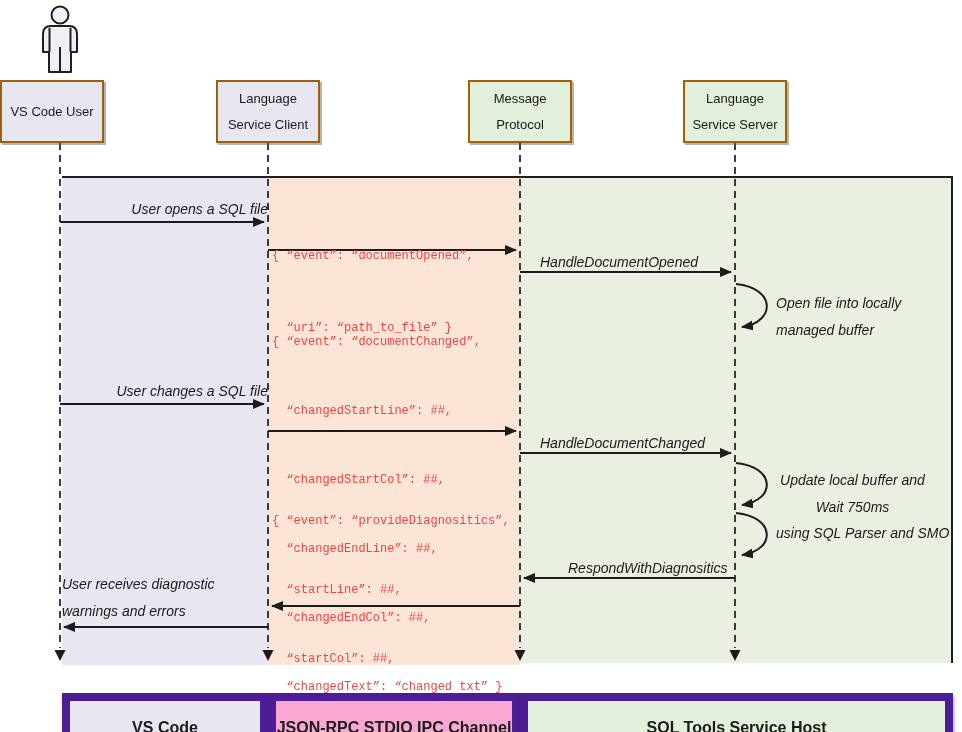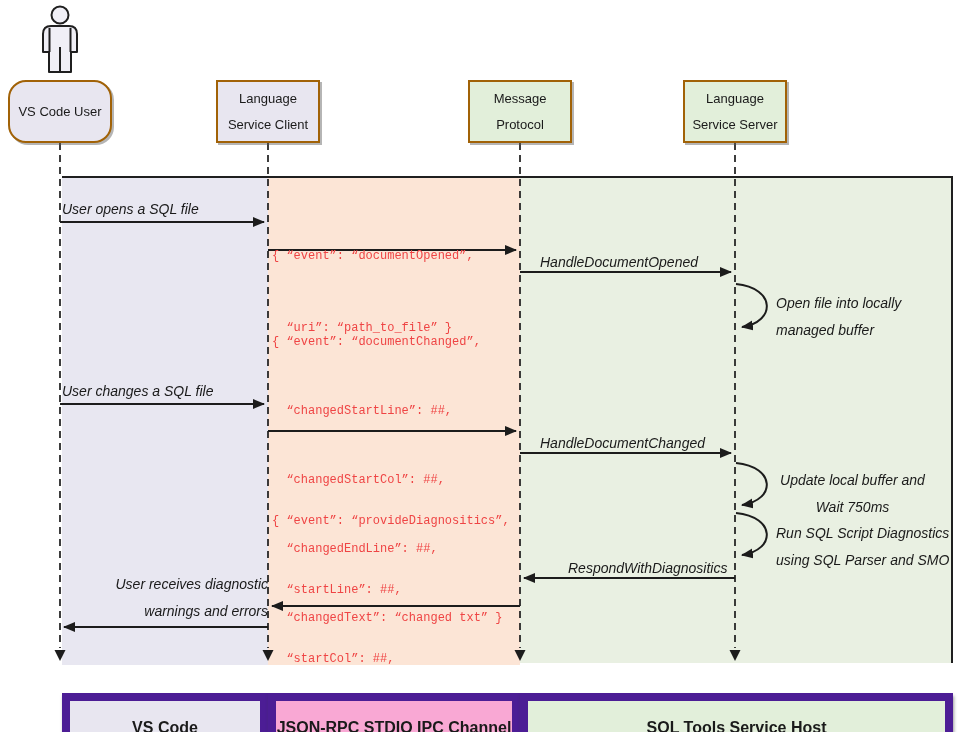--- a/index.html
+++ b/index.html
@@ -94,7 +94,7 @@
     </g>
   </svg>
 
-  <div class="actor-box fill-lavender" style="left:8px;border-radius:18px;">
+  <div class="actor-box fill-lavender" style="left:0;">
     <span>VS Code User</span>
   </div>
   <div class="actor-box fill-lavender" style="left:216px;">

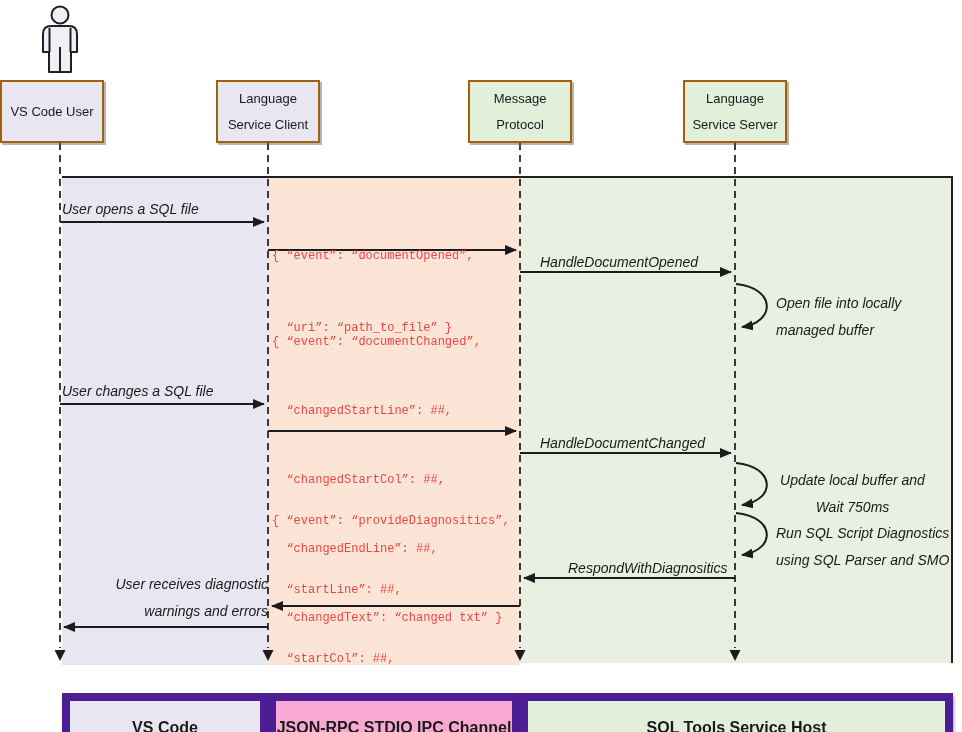--- a/index.html
+++ b/index.html
@@ -29,7 +29,7 @@
   }
   
   .ital{position:absolute;font-style:italic;font-size:14px;white-space:nowrap;}
-  .lane1-label{left:62px;width:206px;text-align:left;}
+  .lane1-label{left:62px;width:206px;text-align:right;}
   .note{position:absolute;font-style:italic;font-size:14px;line-height:27px;white-space:nowrap;}
   
   .mono{

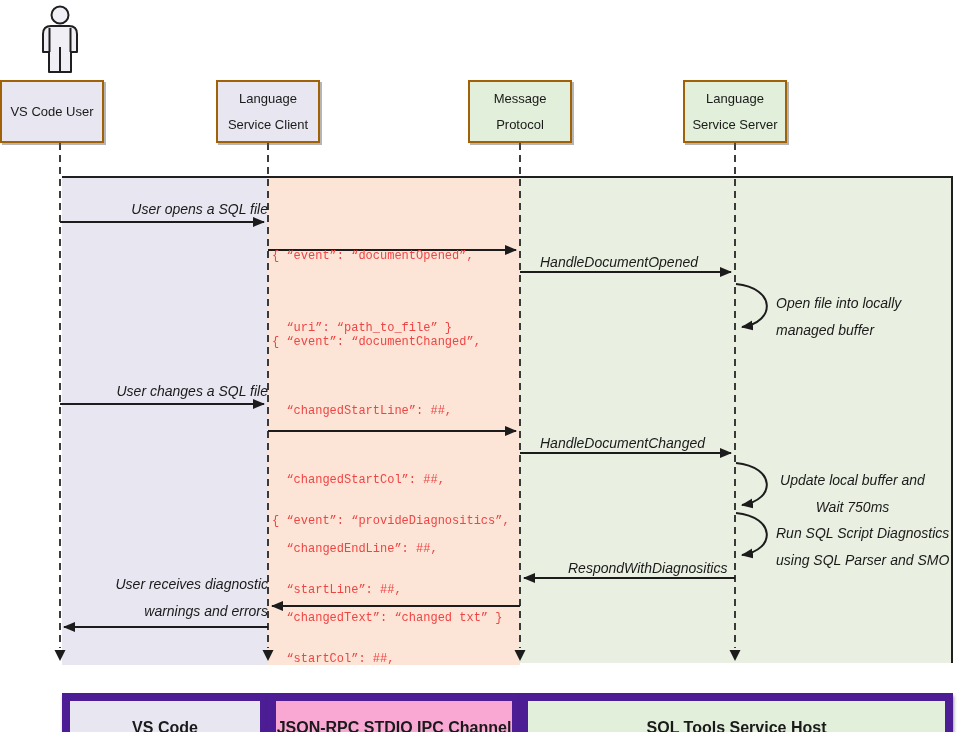--- a/index.html
+++ b/index.html
@@ -130,7 +130,6 @@
     <div>Wait 750ms</div>
   </div>
   <div class="note" style="left:776px;top:520px;">
-    <div>Run SQL Script Diagnostics</div>
     <div>using SQL Parser and SMO</div>
   </div>
 

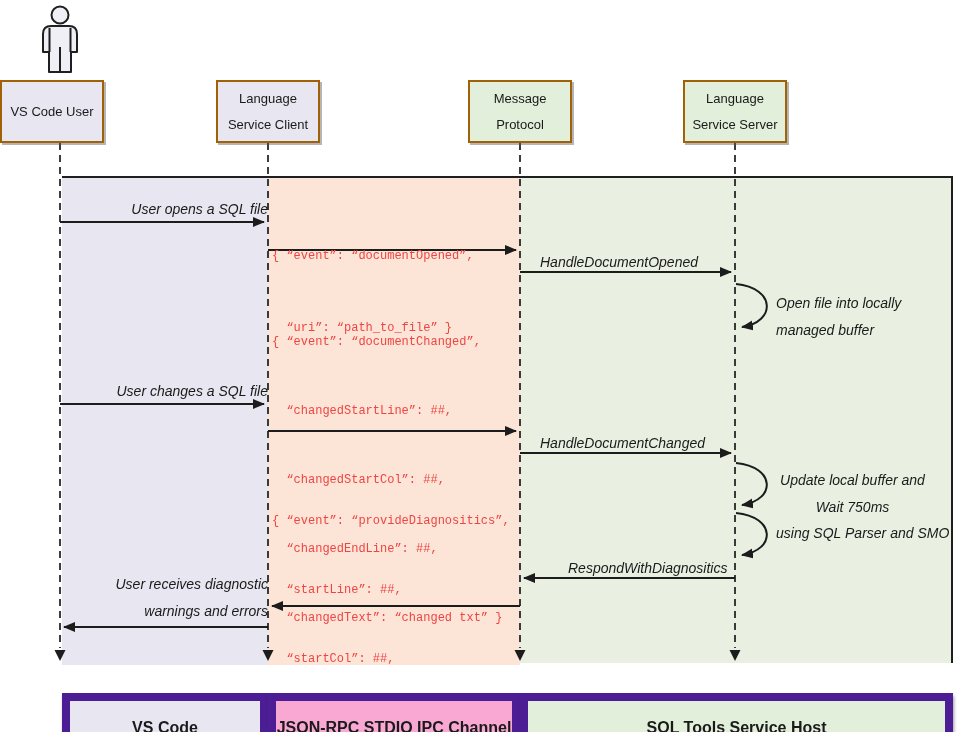--- a/index.html
+++ b/index.html
@@ -112,7 +112,7 @@
 
   <div class="ital lane1-label" style="top:201px;">User opens a SQL file</div>
   <div class="ital lane1-label" style="top:383px;">User changes a SQL file</div>
-  <div class="note" style="left:62px;width:206px;top:571px;text-align:right;">
+  <div class="note" style="left:62px;width:206px;top:571px;text-align:left;">
     <div>User receives diagnostic</div>
     <div>warnings and errors</div>
   </div>

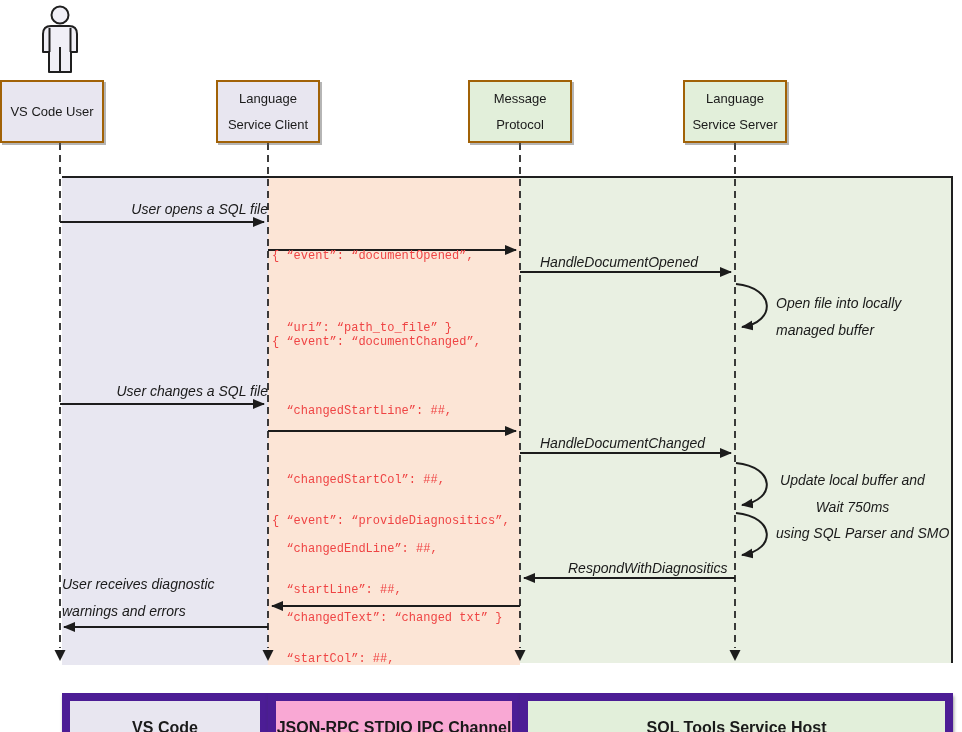--- a/index.html
+++ b/index.html
@@ -142,6 +142,7 @@
     <div>  “changedStartLine”: ##,</div>
     <div>  “changedStartCol”: ##,</div>
     <div>  “changedEndLine”: ##,</div>
+    <div>  “changedEndCol”: ##,</div>
     <div>  “changedText”: “changed txt” }</div>
   </div>
   <div class="mono" style="top:464px;">

